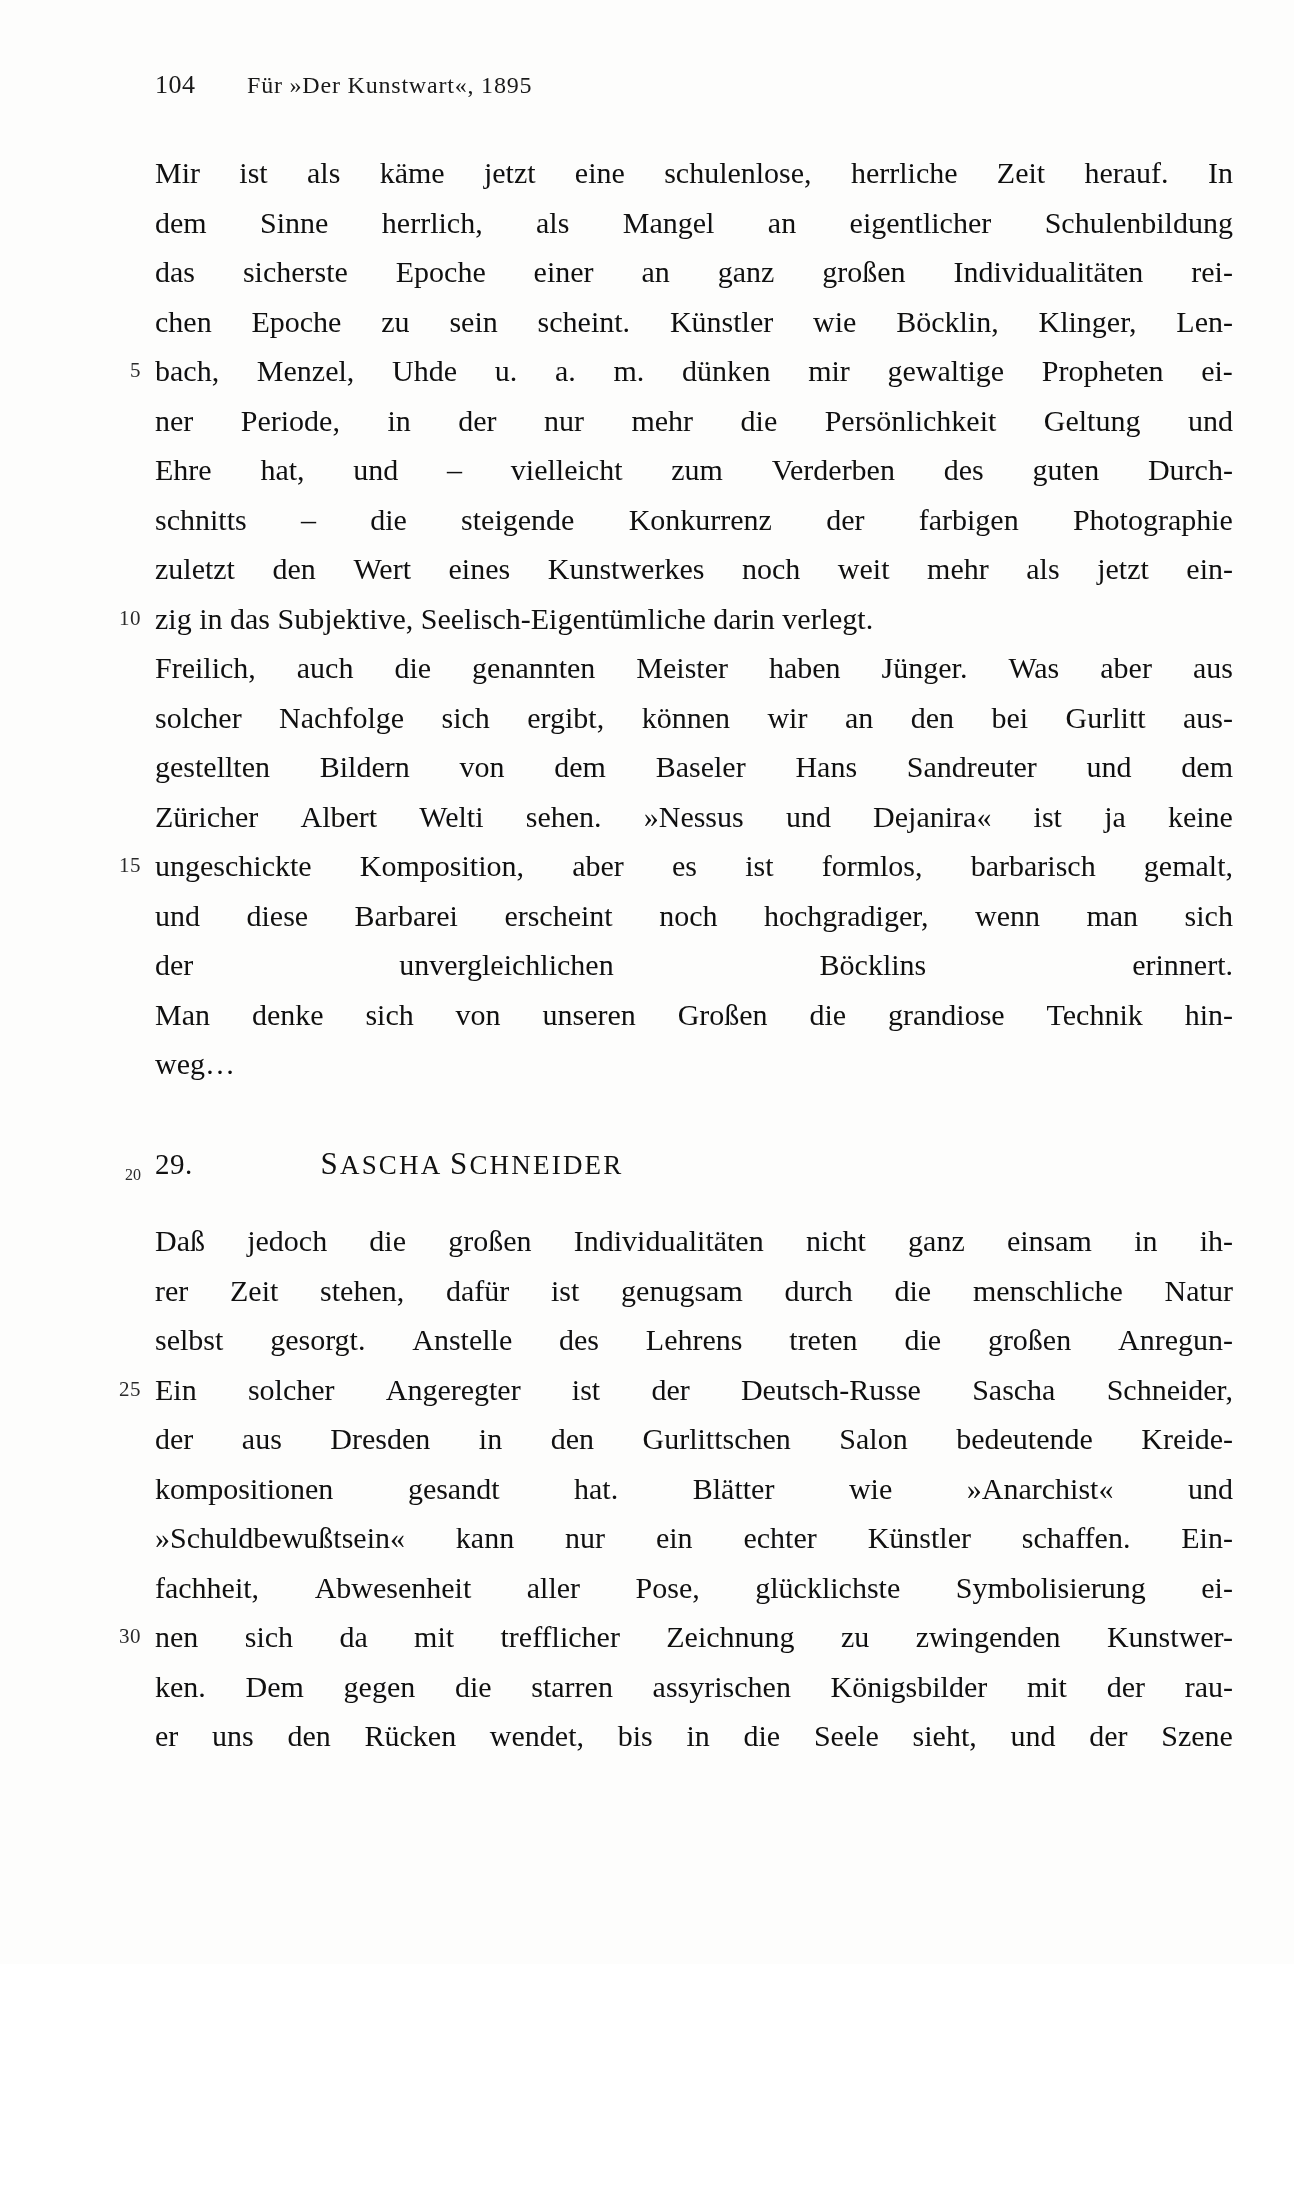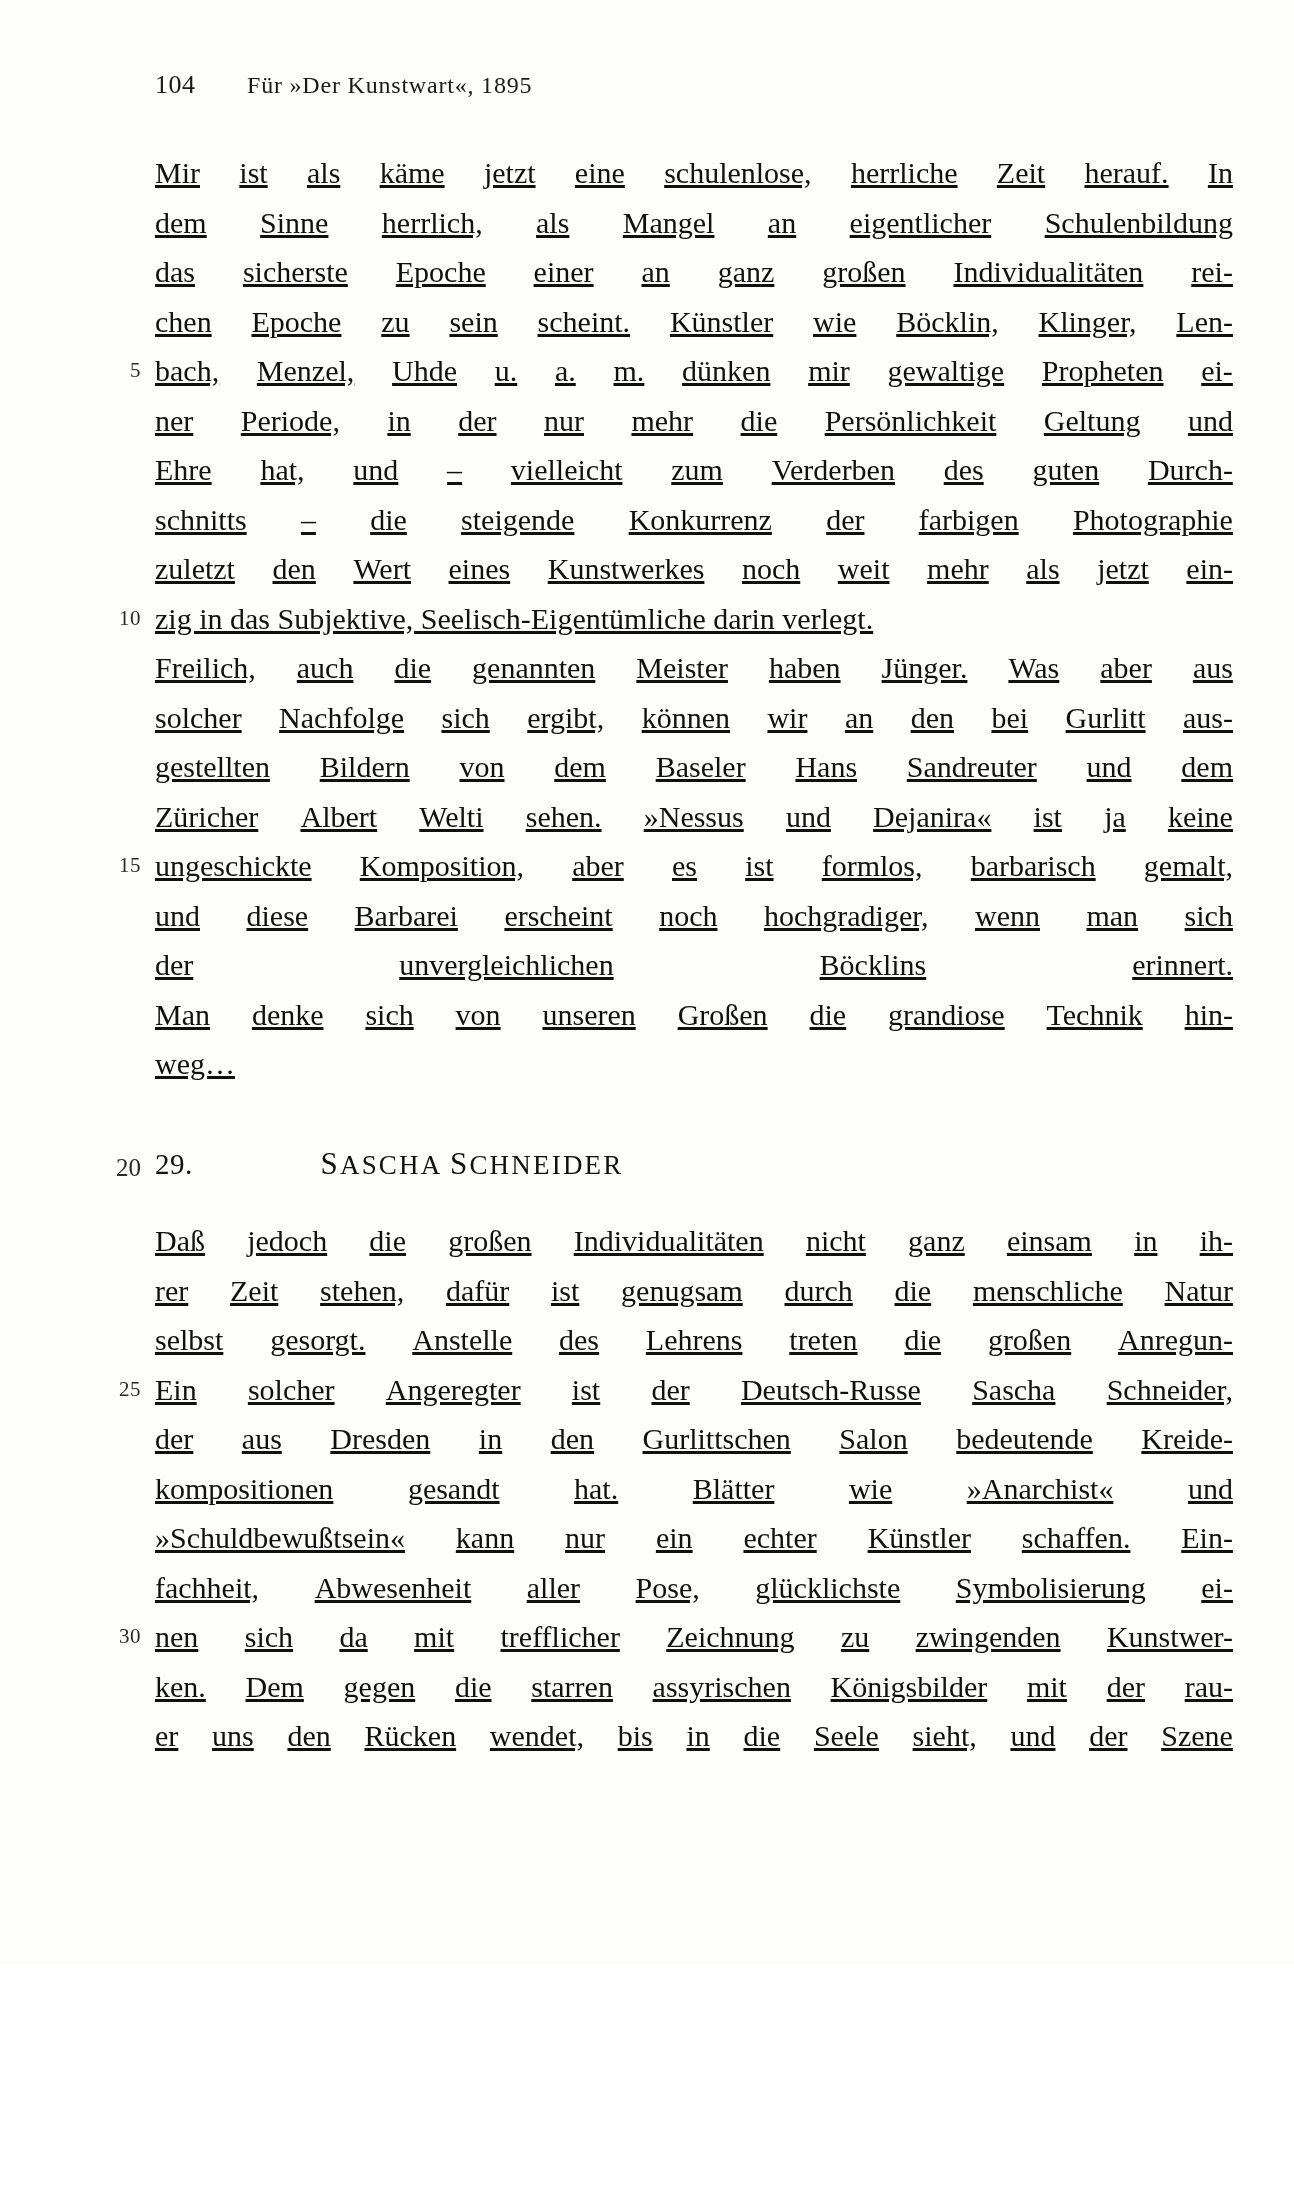--- a/index.html
+++ b/index.html
@@ -60,7 +60,6 @@
     line-height: 49.5px;
     color: #101010;
     white-space: nowrap;
-    text-decoration: underline;
   }
   .line .num {
     position: absolute;

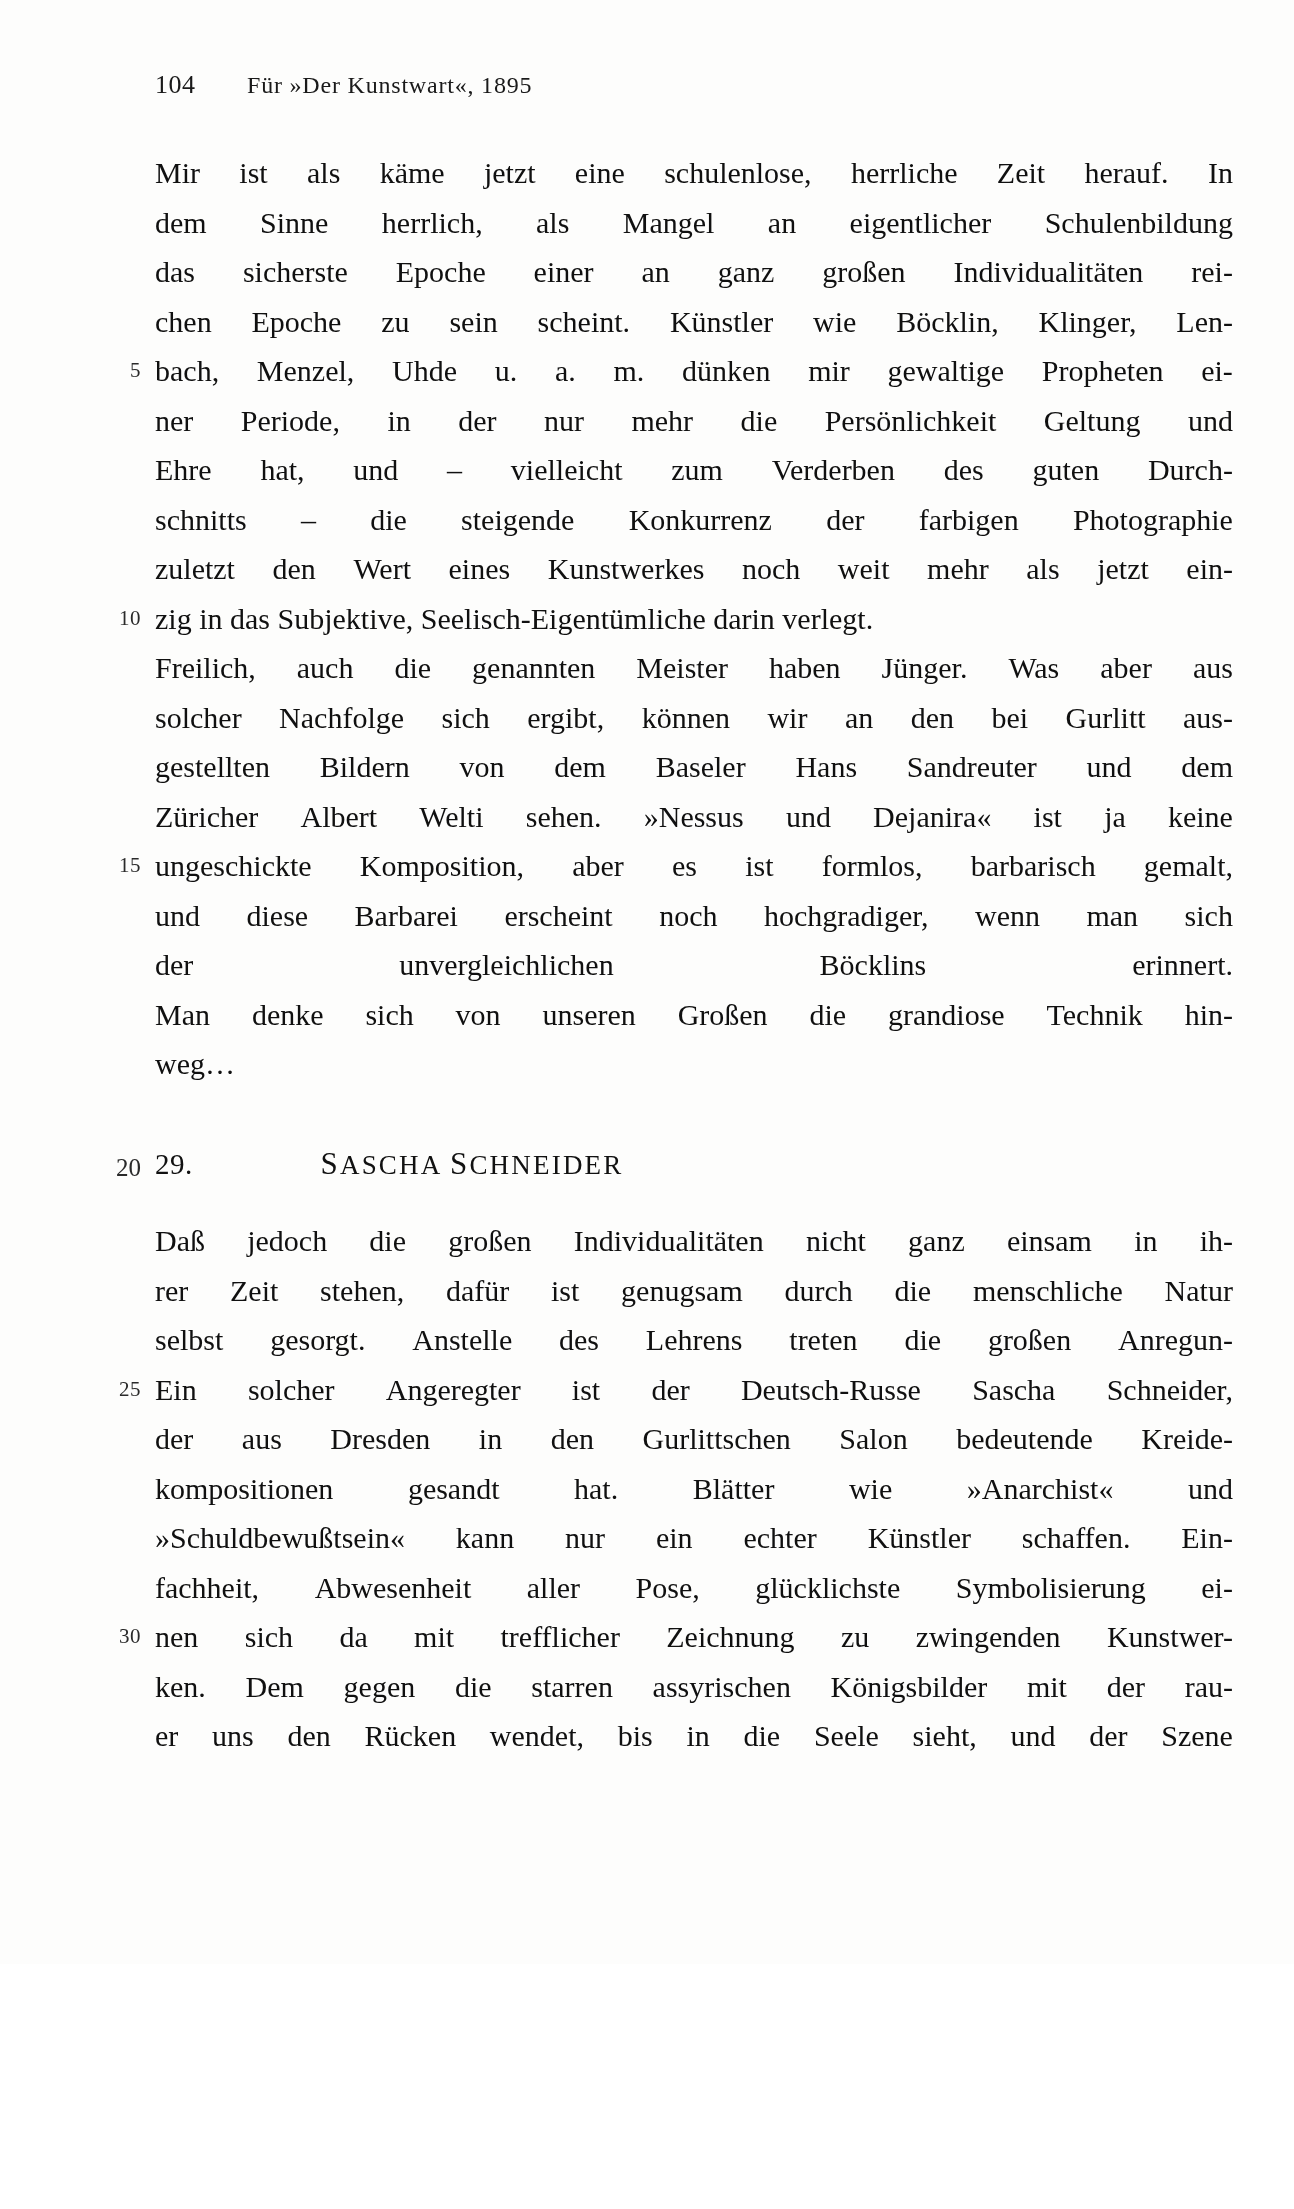--- a/index.html
+++ b/index.html
@@ -95,10 +95,10 @@
   .sechead .num {
     position: absolute;
     left: -60px;
-    top: 4px;
+    top: 11px;
     width: 46px;
     text-align: right;
-    font-size: 25px;
+    font-size: 16px;
     color: #2a2a2a;
   }
   .sechead .secnum {

